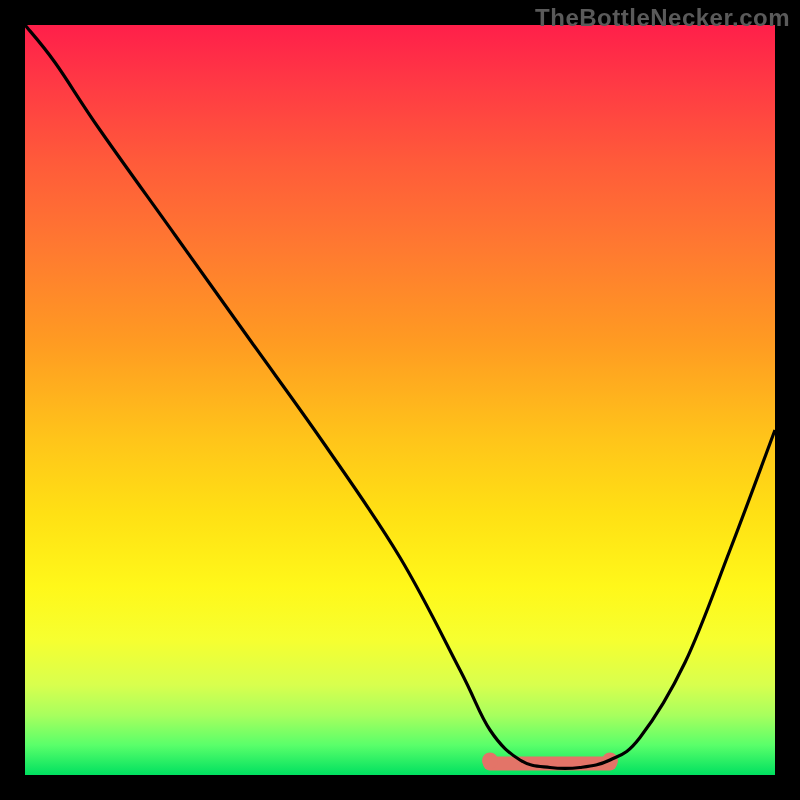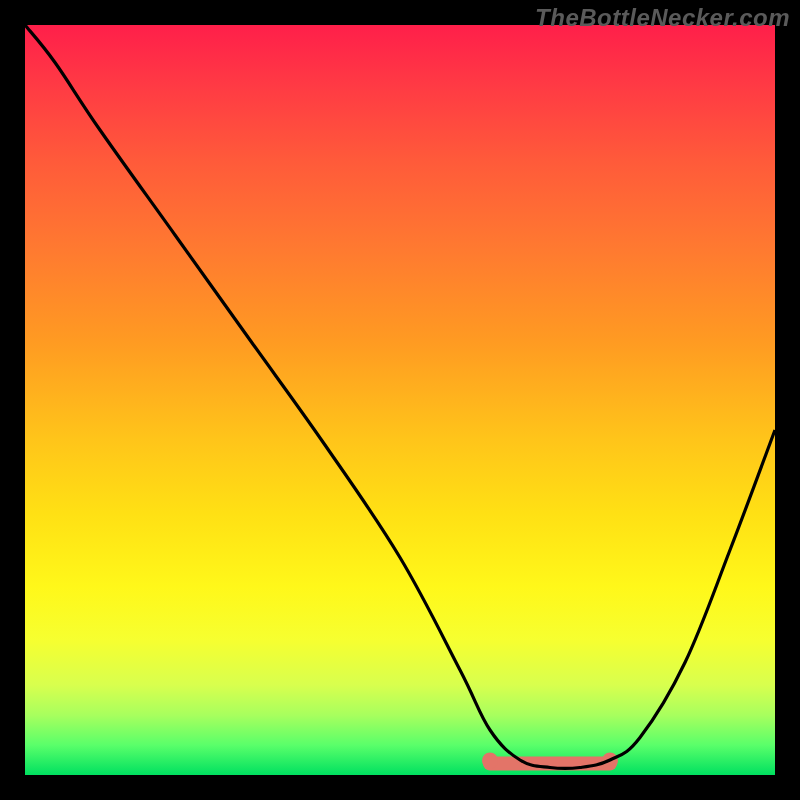--- a/index.html
+++ b/index.html
@@ -26,7 +26,6 @@
     font-weight: 600;
     letter-spacing: 0.5px;
     z-index: 10;
-    font-style: italic;
   }
   
   .plot {

